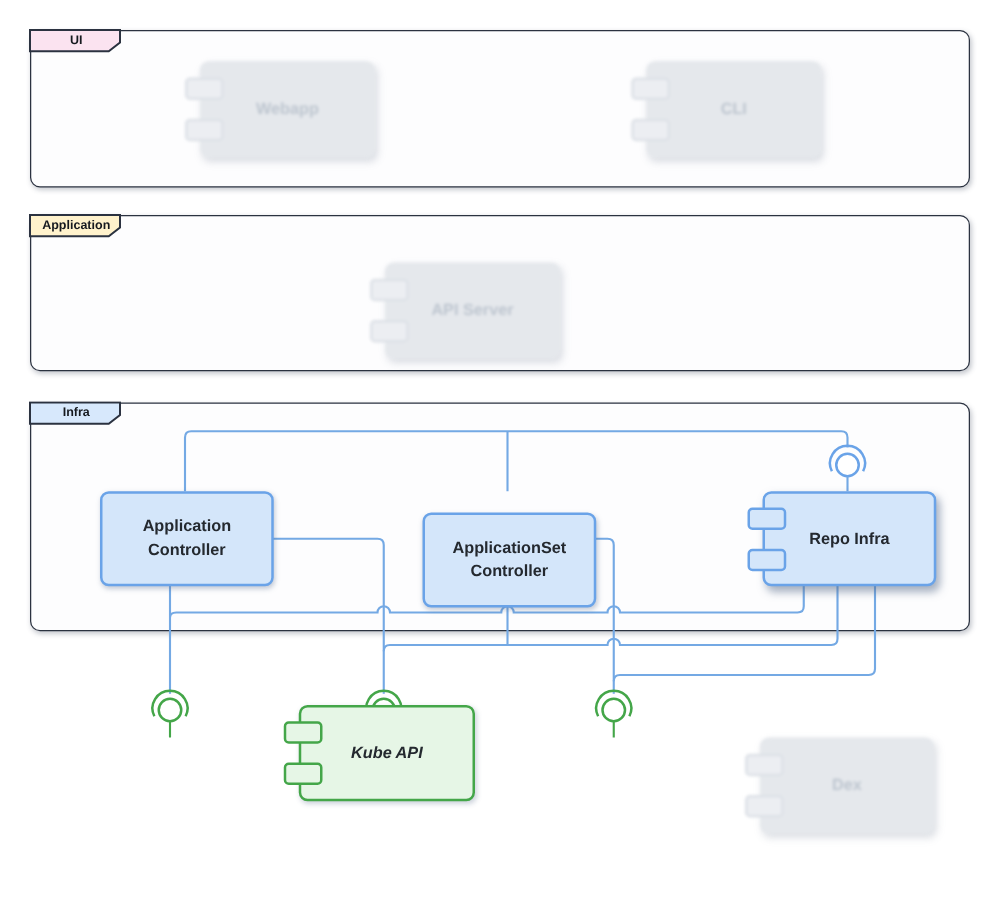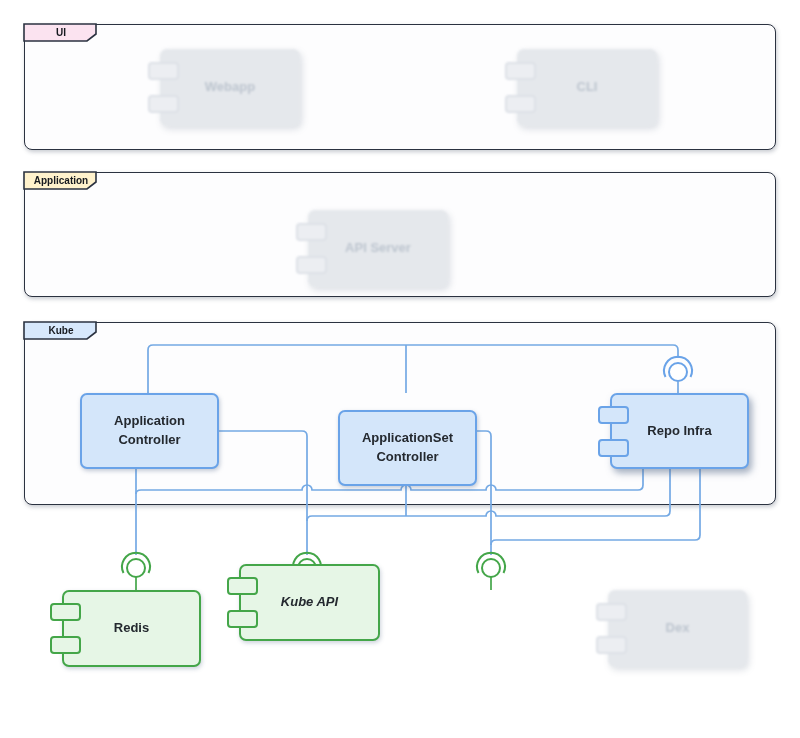--- a/index.html
+++ b/index.html
@@ -81,7 +81,7 @@
     <svg class="frame-tab" width="82" height="20">
       <path d="M1,1 H73 V11 L64,18 H1 Z" stroke="#2b3240" stroke-width="1.6" fill="#d7e8fc"></path>
     </svg>
-    <div class="frame-tab-label">Kube</div>
+    <div class="frame-tab-label">Infra</div>
   </div>
 
 

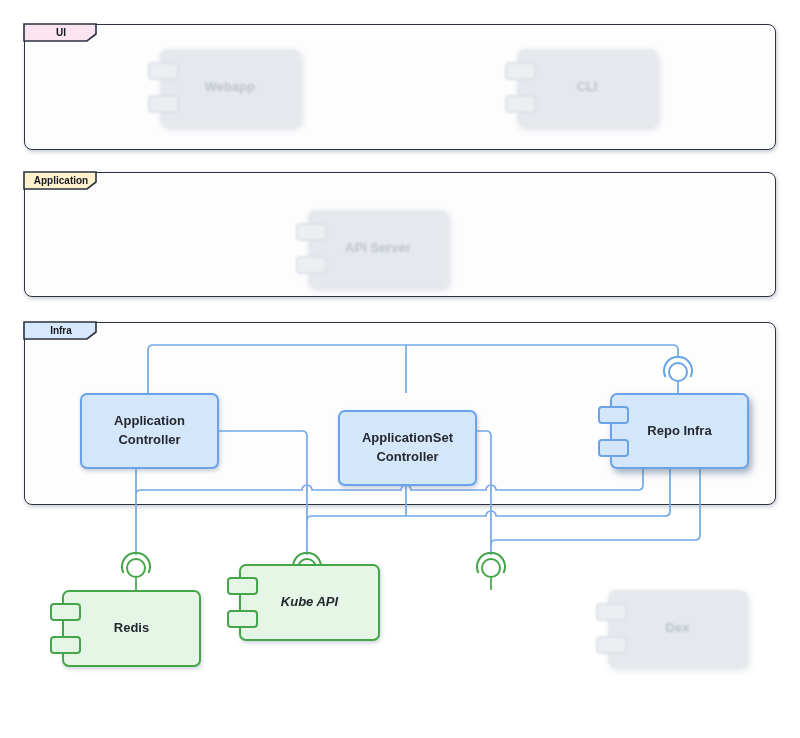--- a/index.html
+++ b/index.html
@@ -163,11 +163,6 @@
     <span class="comp-label">Repo Infra</span>
   </div>
 
-  <div class="component green" style="left:62px;top:590px;width:135px;height:73px;">
-    <span class="ctab t1"></span>
-    <span class="ctab t2"></span>
-    <span class="comp-label">Redis</span>
-  </div>
 
   <div class="component green" style="left:239px;top:564px;width:137px;height:73px;font-style:italic;">
     <span class="ctab t1"></span>

